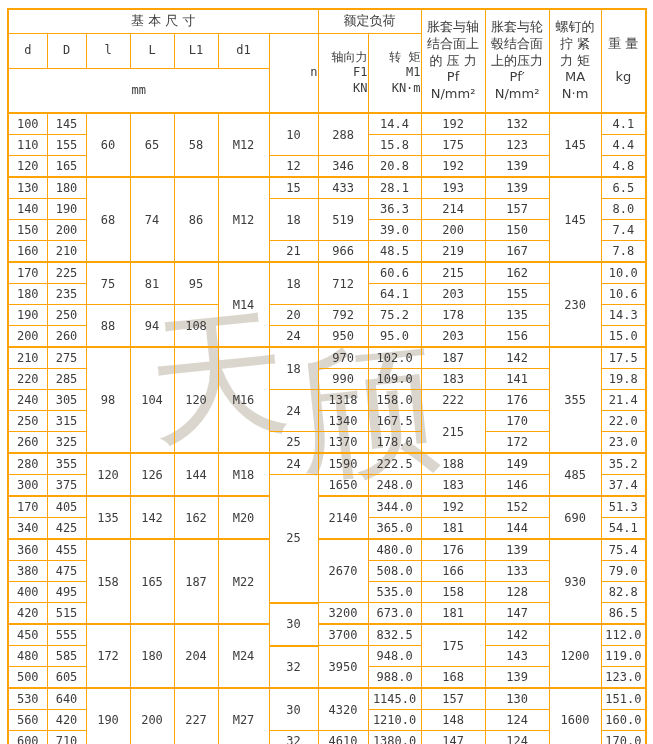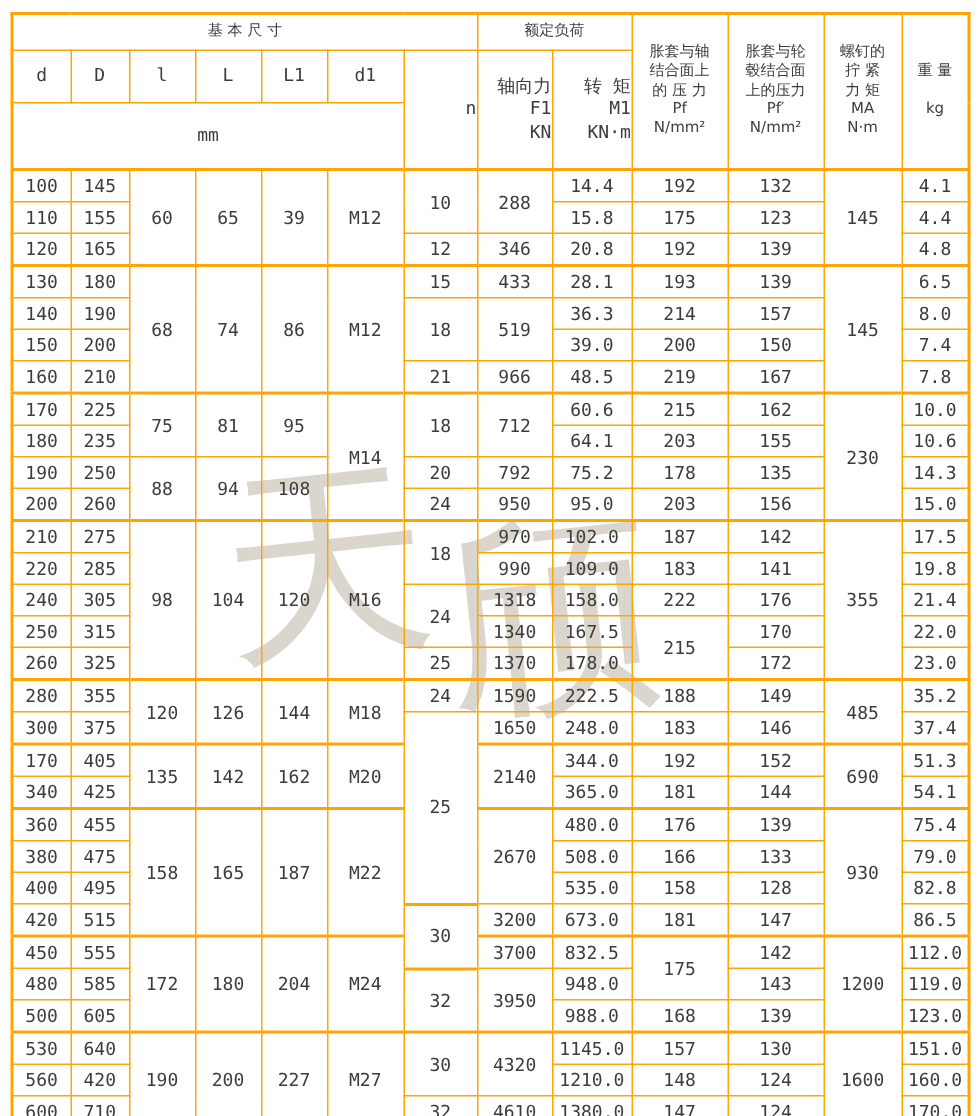--- a/index.html
+++ b/index.html
@@ -21,7 +21,7 @@
         vertical-align:middle;font-weight:normal;color:var(--txt);}
   table{border:2px solid var(--b);}
   thead th{font-size:12px;white-space:pre-line;line-height:1.28;}
-  tr.hdr-top th{height:23px;font-size:10px;}
+  tr.hdr-top th{height:23px;font-size:13px;}
   tr.hdr-mid th{height:34px;font-family:"DejaVu Sans Mono",monospace;}
   tr.hdr-mm  th{height:43px;font-family:"DejaVu Sans Mono",monospace;text-align:center;}
   th.deep{border-bottom:2px solid var(--b);margin-top:24px;}

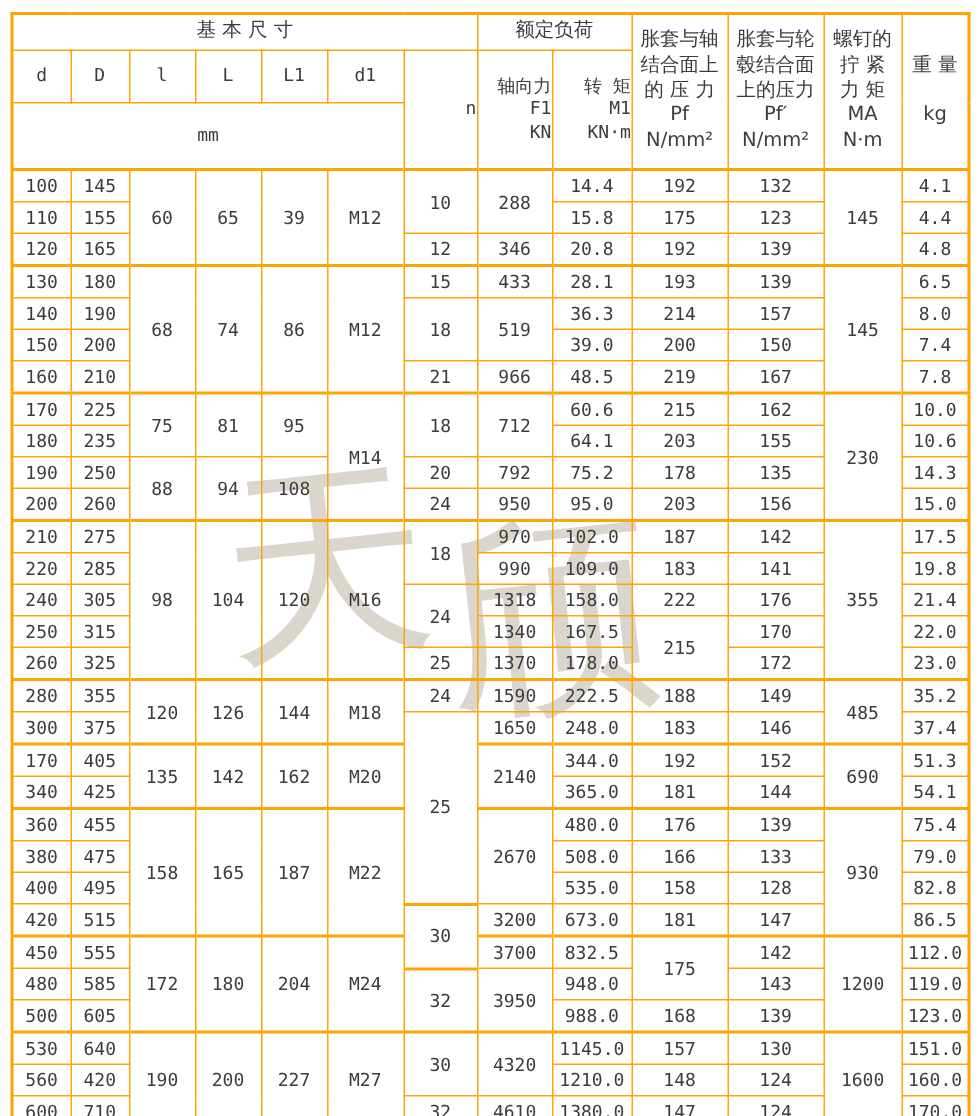--- a/index.html
+++ b/index.html
@@ -101,7 +101,7 @@
         <td>145</td>
         <td rowspan="3">60</td>
         <td rowspan="3">65</td>
-        <td rowspan="3">39</td>
+        <td rowspan="3">58</td>
         <td rowspan="3">M12</td>
         <td rowspan="2">10</td>
         <td rowspan="2">288</td>

